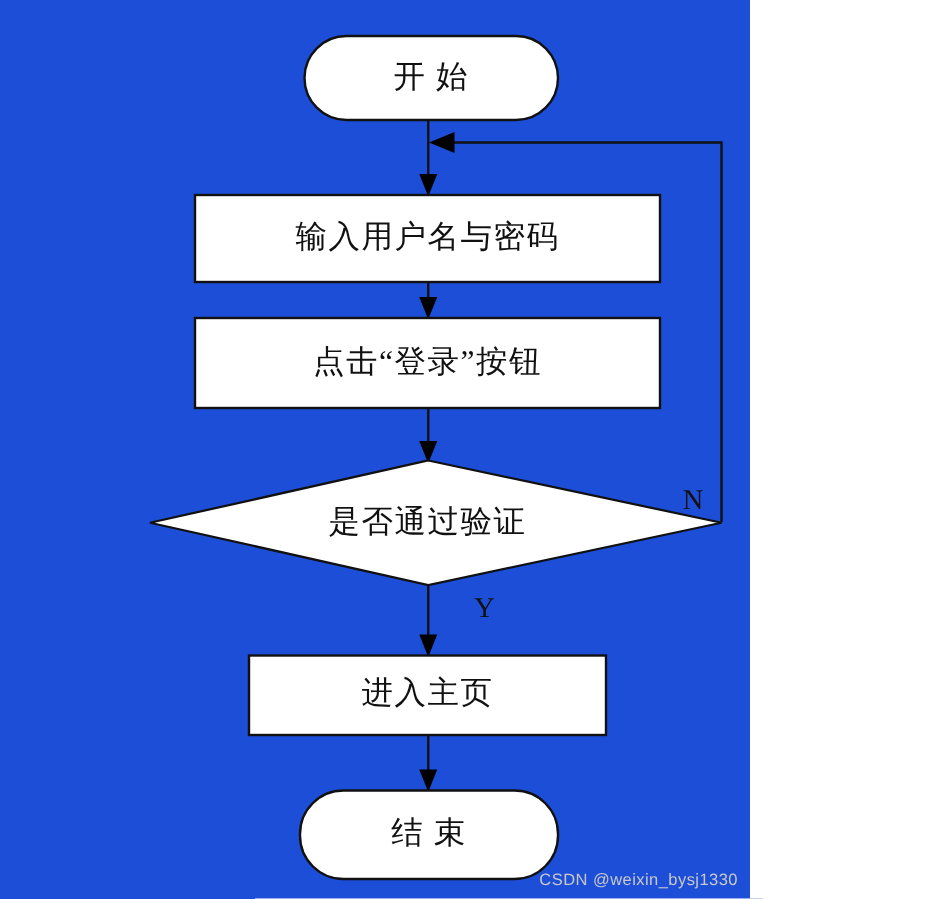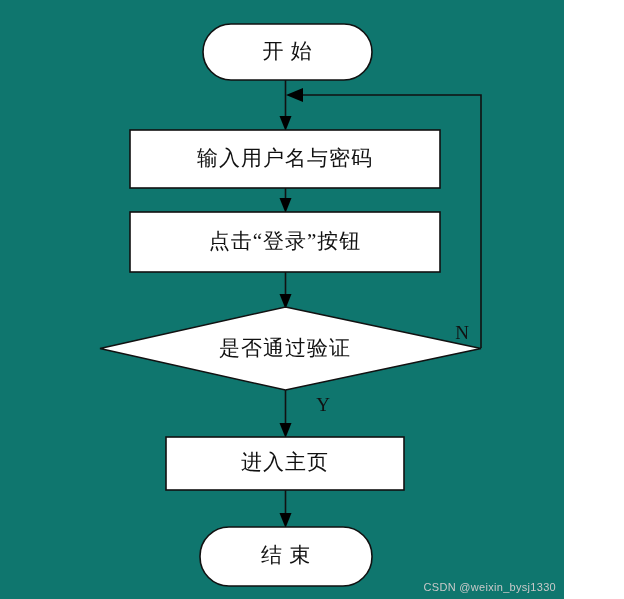--- a/index.html
+++ b/index.html
@@ -9,9 +9,9 @@
   }
   #canvas {
     position: relative;
-    width: 564px;
+    width: 500px;
     height: 599px;
-    background: #0f766e;
+    background: #1d4ed8;
     overflow: hidden;
     font-family: "Liberation Serif", "DejaVu Serif", serif;
   }

